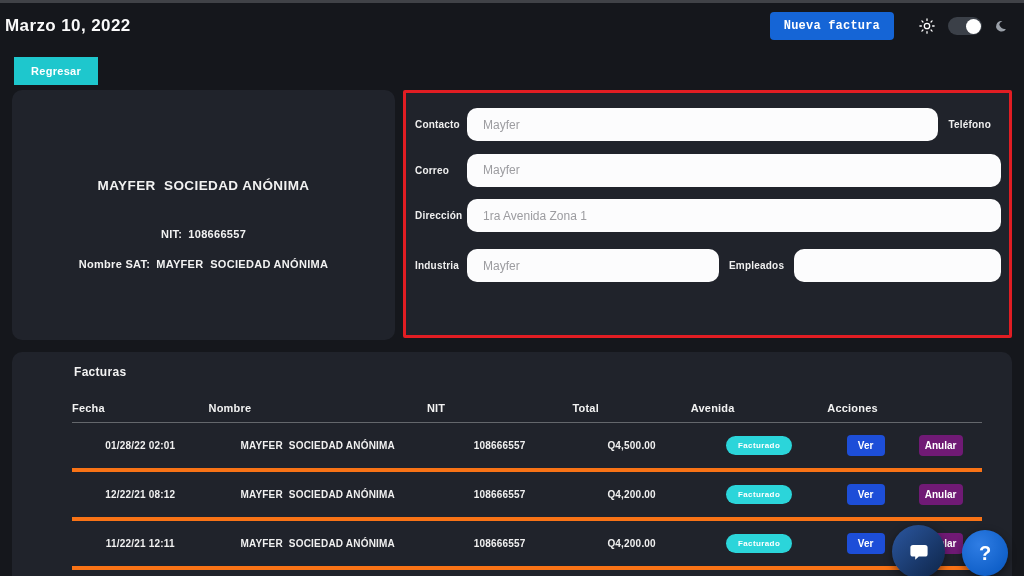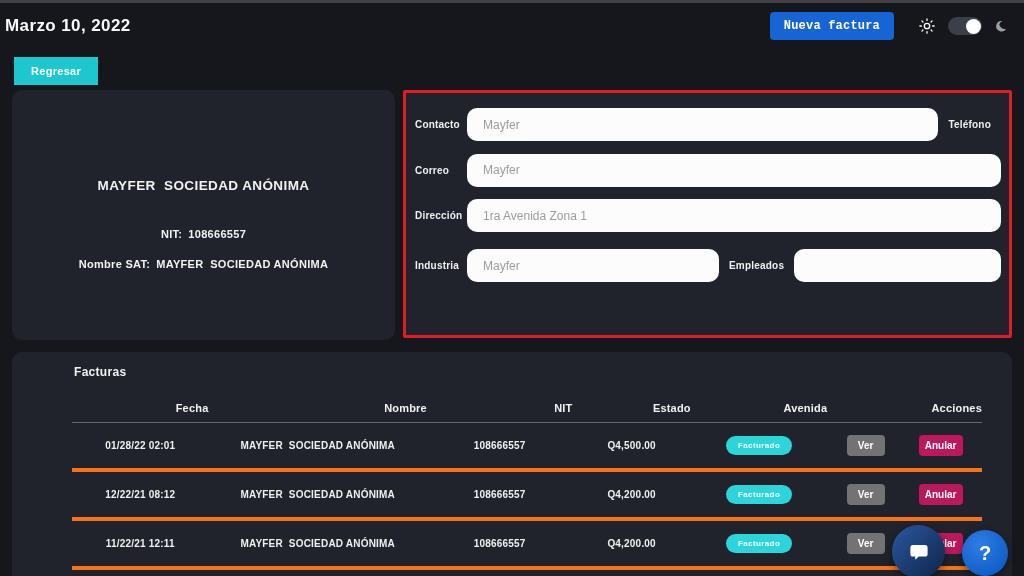--- a/index.html
+++ b/index.html
@@ -76,7 +76,7 @@
     align-items:center;
   }
   .t-head { height:30px; border-bottom:1px solid #64676c; }
-  .t-head .cell { font-size:11px; font-weight:700; letter-spacing:.2px; text-align:right; }
+  .t-head .cell { font-size:11px; font-weight:700; letter-spacing:.2px; text-align:left; }
   .t-data { height:49px; border-bottom:4px solid #f97316; }
   .t-data .cell { font-size:10px; font-weight:700; letter-spacing:.2px; text-align:center; color:#f0f0f0; }
   .cell-estado, .cell-actions { display:flex; justify-content:center; align-items:center; }

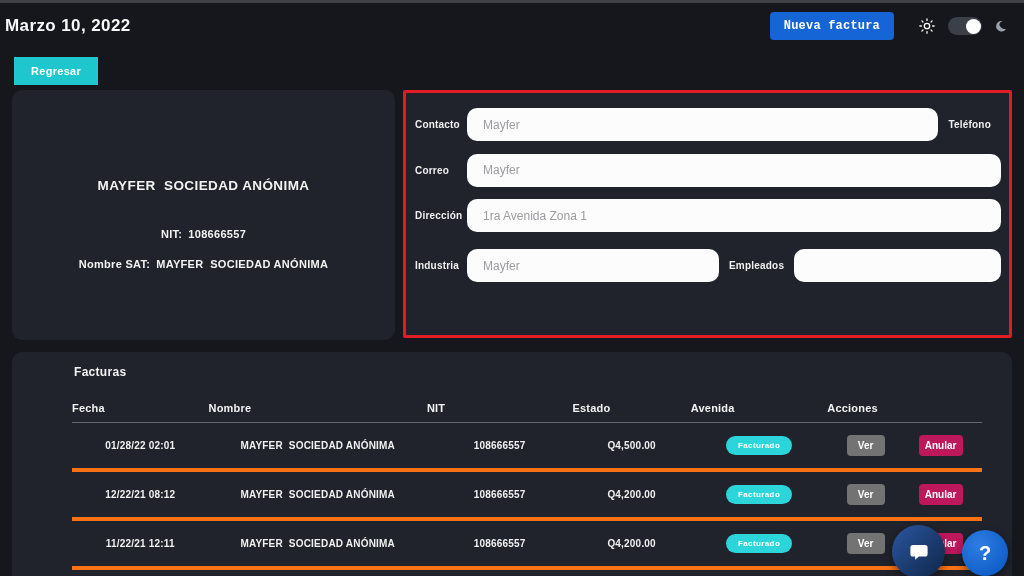--- a/index.html
+++ b/index.html
@@ -190,7 +190,7 @@
       <div class="cell">Fecha</div>
       <div class="cell">Nombre</div>
       <div class="cell">NIT</div>
-      <div class="cell">Estado</div>
+      <div class="cell">Total</div>
       <div class="cell">Avenida</div>
       <div class="cell">Acciones</div>
     </div>

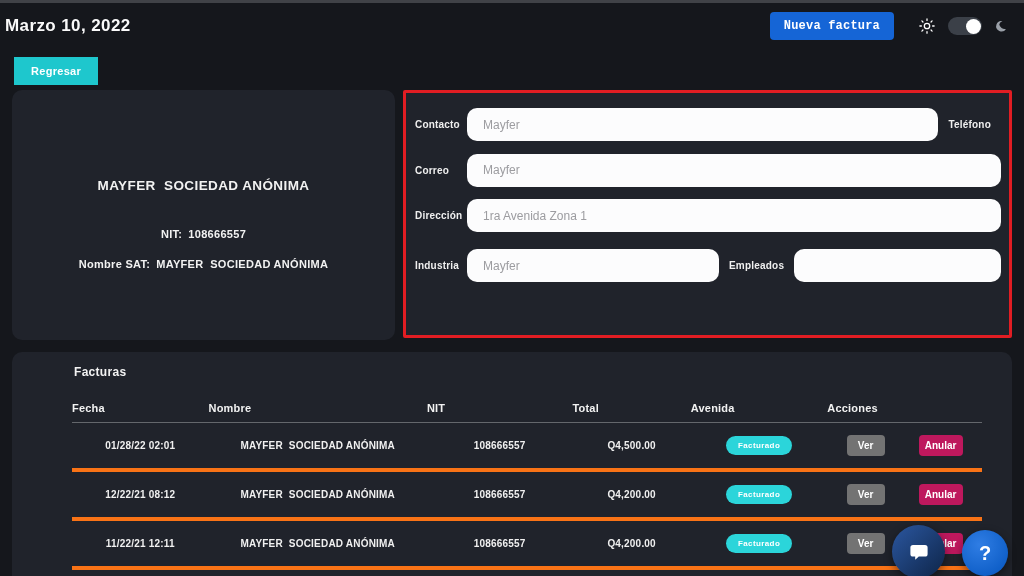--- a/index.html
+++ b/index.html
@@ -86,7 +86,7 @@
   }
   .cell-actions { gap:34px; }
   .btn-ver {
-    background:#737373; color:#fff; border:none; border-radius:4px;
+    background:#1d4ed8; color:#fff; border:none; border-radius:4px;
     font-family:inherit; font-size:10px; font-weight:700;
     width:38px; height:21px; cursor:pointer;
   }

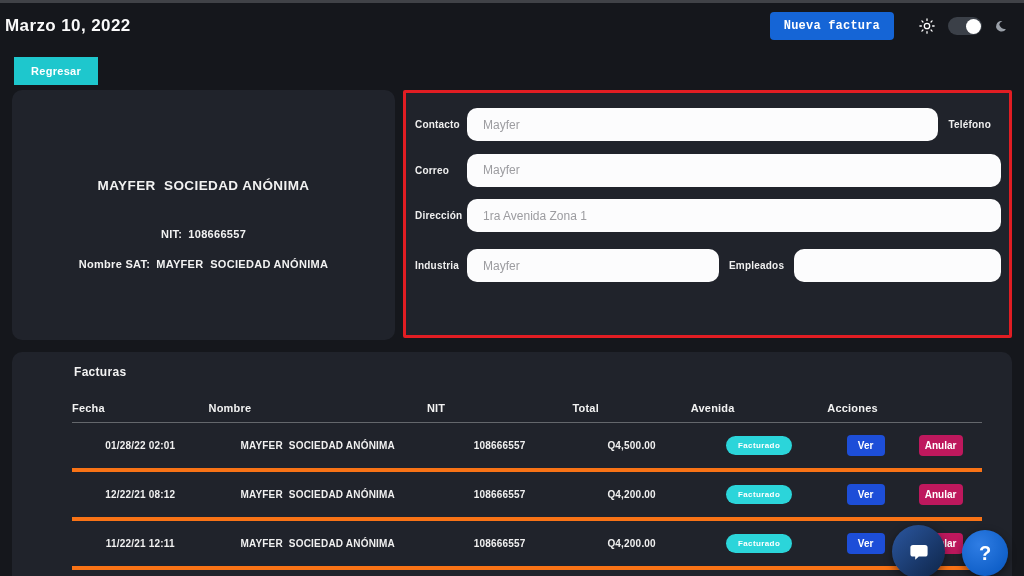--- a/index.html
+++ b/index.html
@@ -91,7 +91,7 @@
     width:38px; height:21px; cursor:pointer;
   }
   .btn-anular {
-    background:#be185d; color:#fff; border:none; border-radius:4px;
+    background:#701a75; color:#fff; border:none; border-radius:4px;
     font-family:inherit; font-size:10px; font-weight:700;
     width:44px; height:21px; cursor:pointer;
   }

